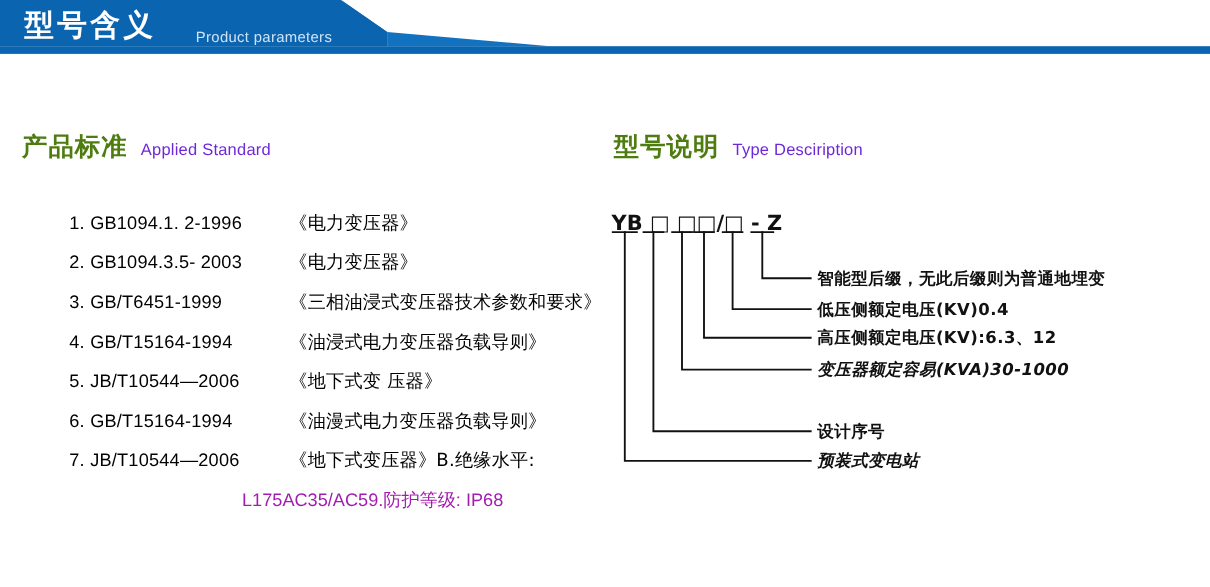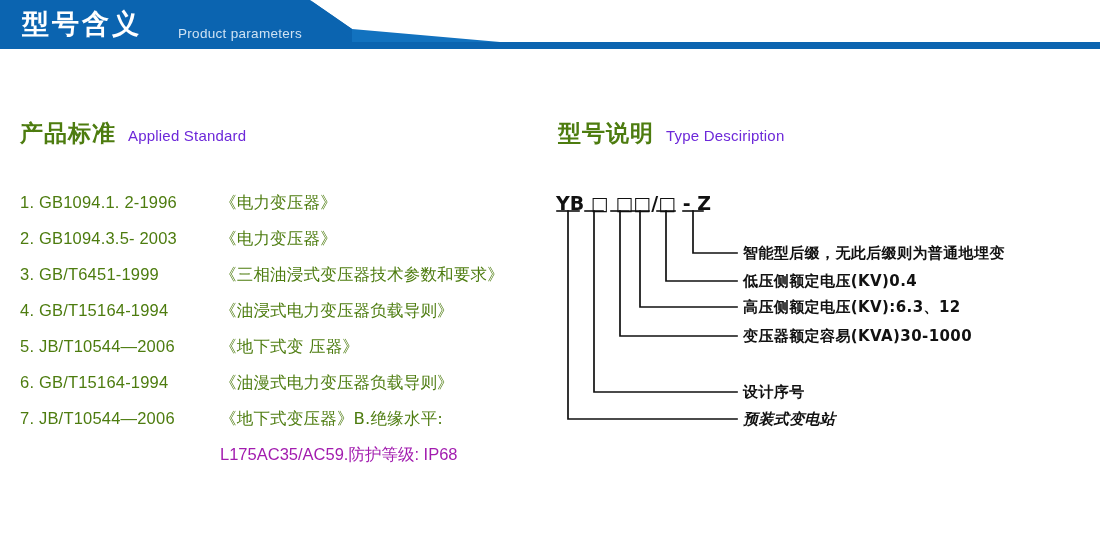--- a/index.html
+++ b/index.html
@@ -89,8 +89,9 @@
     align-items: baseline;
     height: 36px;
     font-size: 16.5px;
-    color: #4d7c0f;
-    white-space: nowrap;
+    color: #000000;
+    white-space: nowrap;
+    margin-left: 43px;
   }
   .std-row .std-code {
     display: inline-block;

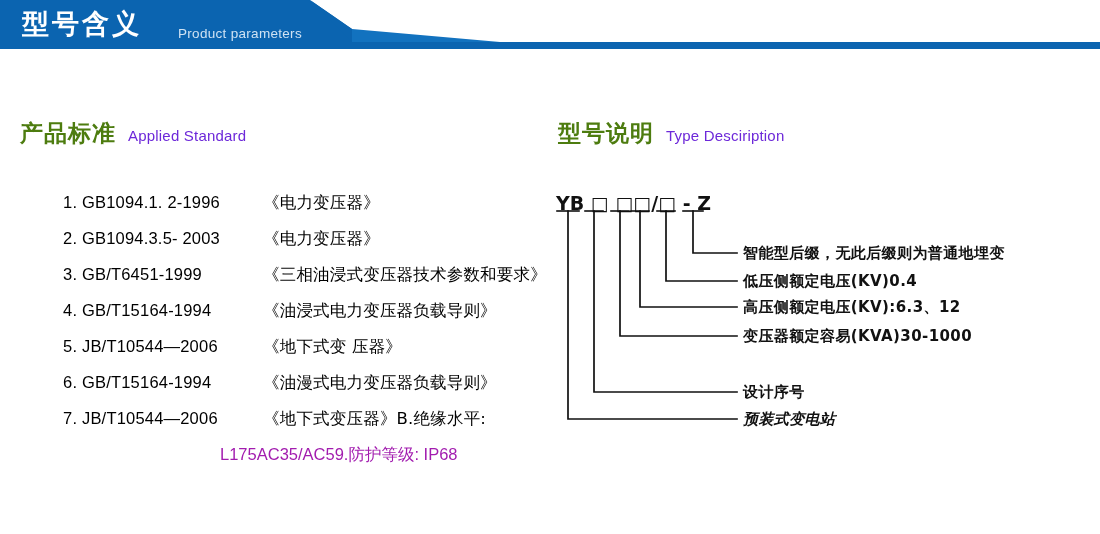--- a/index.html
+++ b/index.html
@@ -259,7 +259,7 @@
       <div class="type-label" style="left:198px; top:59px;">智能型后缀，无此后缀则为普通地埋变</div>
       <div class="type-label" style="left:198px; top:87px;">低压侧额定电压(KV)0.4</div>
       <div class="type-label" style="left:198px; top:113px;">高压侧额定电压(KV):6.3、12</div>
-      <div class="type-label" style="left:198px; top:142px;">变压器额定容易(KVA)30-1000</div>
+      <div class="type-label" style="left:198px; top:142px;font-style:italic;">变压器额定容易(KVA)30-1000</div>
       <div class="type-label" style="left:198px; top:198px;">设计序号</div>
       <div class="type-label" style="left:198px; top:225px;font-style:italic;">预装式变电站</div>
     </div>

